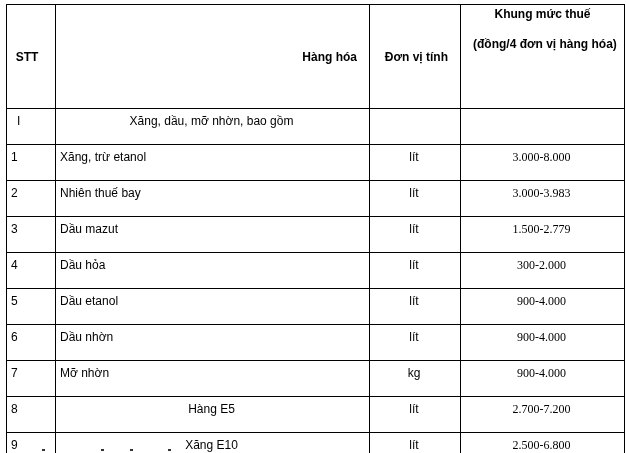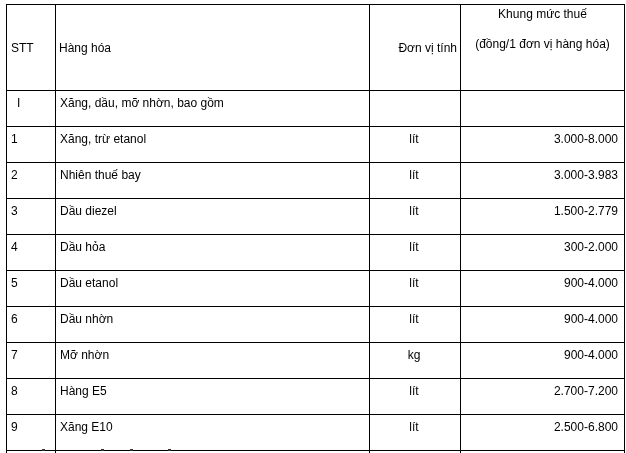--- a/index.html
+++ b/index.html
@@ -40,8 +40,8 @@
     tr.header-row th {
       height: 79px;
       vertical-align: middle;
-      font-weight: normal;
-      padding: 3px;
+      font-weight: bold;
+      padding: 12px;
     }
     th.h-stt { text-align: left; padding-left: 4px !important; }
     th.h-name { text-align: left; }

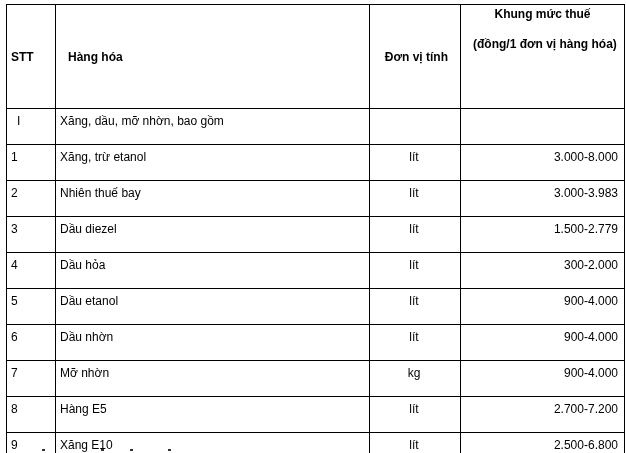--- a/index.html
+++ b/index.html
@@ -99,7 +99,7 @@
       <th class="h-unit">Đơn vị tính</th>
       <th class="h-rate">
         <span class="line1">Khung mức thuế</span>
-        <span class="line2">(đồng/1 đơn vị hàng hóa)</span>
+        <span class="line2">(đồng/4 đơn vị hàng hóa)</span>
       </th>
     </tr>
   </thead>

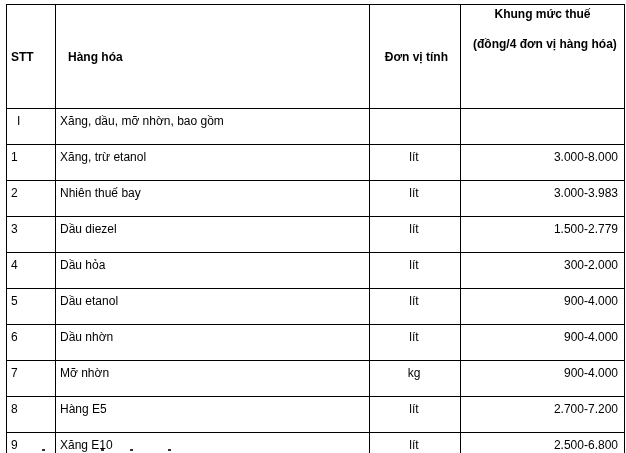--- a/index.html
+++ b/index.html
@@ -43,7 +43,7 @@
       font-weight: bold;
       padding: 12px;
     }
-    th.h-stt { text-align: left; padding-left: 4px !important; }
+    th.h-stt { text-align: center; padding-left: 4px !important; }
     th.h-name { text-align: left; }
     th.h-unit { text-align: right; padding-left: 4px !important; }
     th.h-rate {

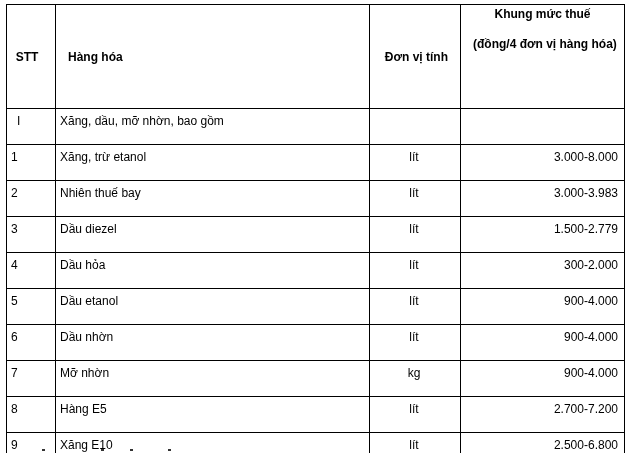--- a/index.html
+++ b/index.html
@@ -44,7 +44,7 @@
       padding: 12px;
     }
     th.h-stt { text-align: center; padding-left: 4px !important; }
-    th.h-name { text-align: left; }
+    th.h-name { text-align: right; }
     th.h-unit { text-align: right; padding-left: 4px !important; }
     th.h-rate {
       text-align: center;

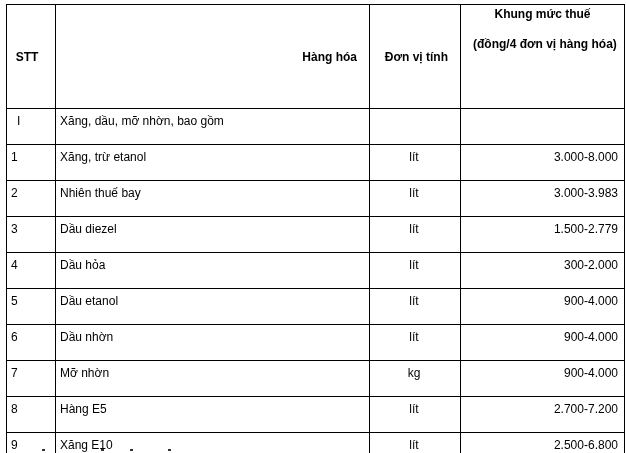--- a/index.html
+++ b/index.html
@@ -65,7 +65,7 @@
     td.stt.roman { padding-left: 10px; }
     td.unit { text-align: center; margin-top: 30px; }
     td.rate { text-align: right; padding-right: 22px; }
-    .bold { font-weight: bold; }
+    .bold { font-weight: bold; text-align: center; }
 
     .cutoff-marks {
       position: absolute;

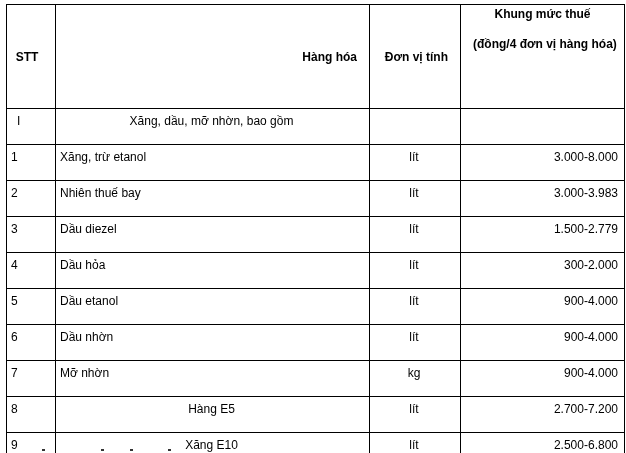--- a/index.html
+++ b/index.html
@@ -64,7 +64,7 @@
     td.stt { text-align: left; padding-left: 8px; }
     td.stt.roman { padding-left: 10px; }
     td.unit { text-align: center; margin-top: 30px; }
-    td.rate { text-align: right; padding-right: 22px; }
+    td.rate { text-align: center; padding-right: 22px; font-family: Liberation Serif, serif; }
     .bold { font-weight: bold; text-align: center; }
 
     .cutoff-marks {

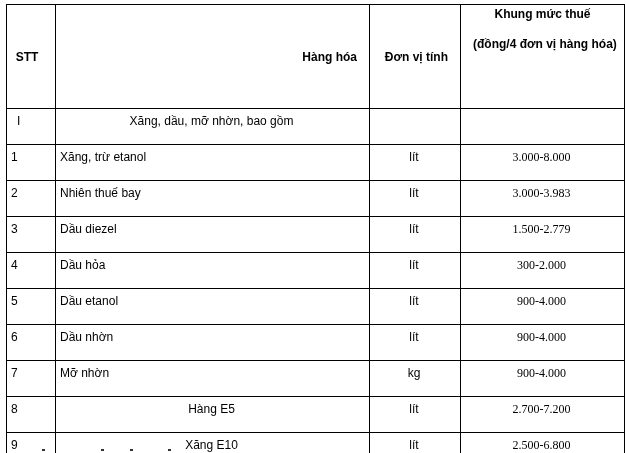--- a/index.html
+++ b/index.html
@@ -125,7 +125,7 @@
     </tr>
     <tr class="data-row">
       <td class="stt">3</td>
-      <td class="name">Dầu diezel</td>
+      <td class="name">Dầu mazut</td>
       <td class="unit">lít</td>
       <td class="rate bold">1.500-2.779</td>
     </tr>

